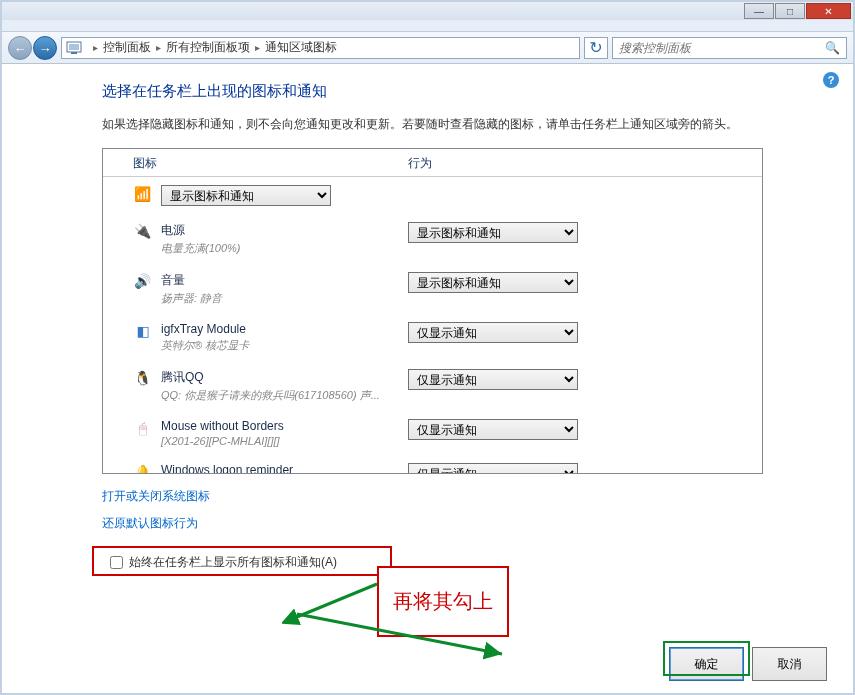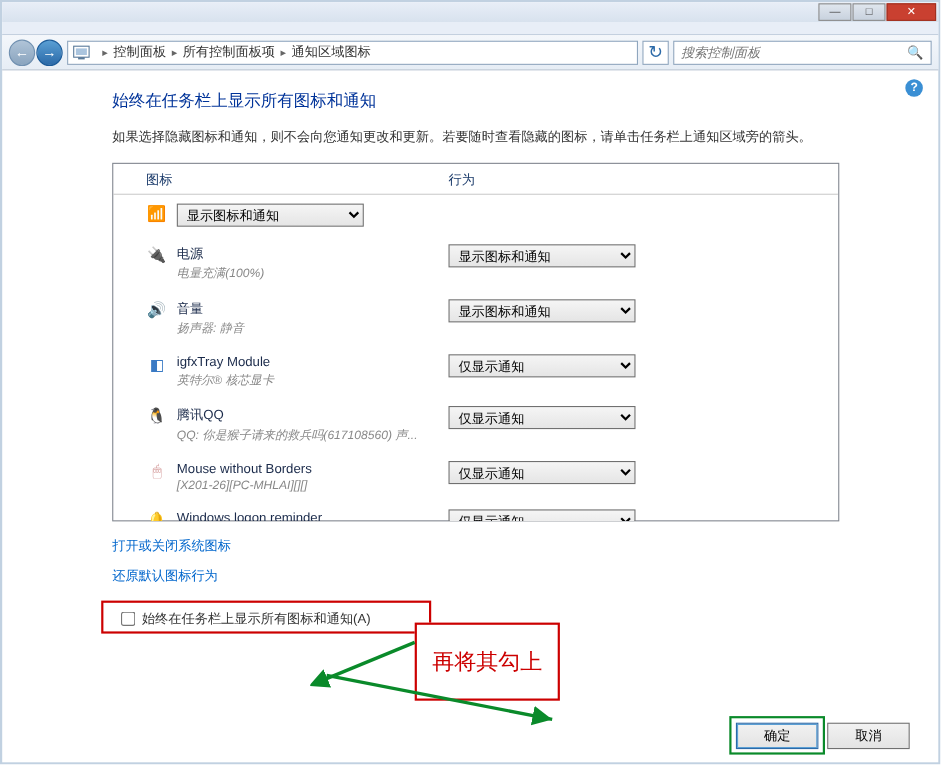--- a/index.html
+++ b/index.html
@@ -111,7 +111,7 @@
   <div class="content">
     <div class="help-icon">?</div>
     
-    <div class="page-title">始终在任务栏上显示所有图标和通知</div>
+    <div class="page-title">选择在任务栏上出现的图标和通知</div>
     <div class="page-desc">如果选择隐藏图标和通知，则不会向您通知更改和更新。若要随时查看隐藏的图标，请单击任务栏上通知区域旁的箭头。</div>
     
     <div class="icon-panel">

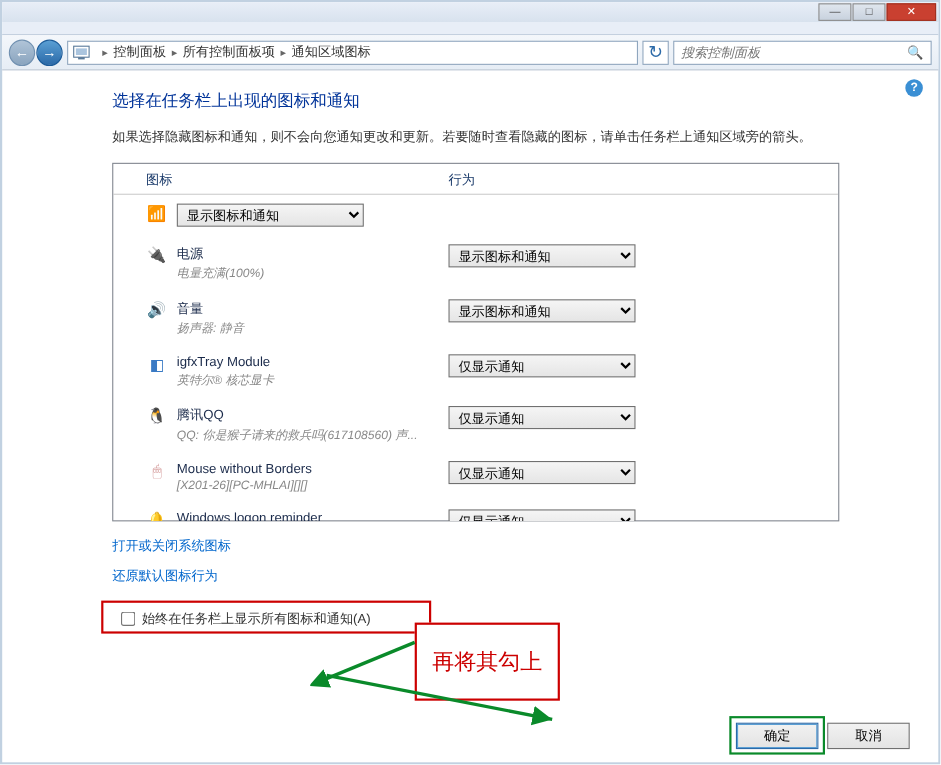--- a/index.html
+++ b/index.html
@@ -56,7 +56,7 @@
     .red-box { border: 2px solid #cc0000; position: absolute; }
     
     .button-row { position: absolute; bottom: 12px; right: 26px; display: flex; gap: 8px; }
-    .btn { width: 75px; height: 24px; font-size: 12px; border: 1px solid #707070; background: linear-gradient(to bottom, #f2f2f2, #e3e3e3); cursor: pointer; }
+    .btn { width: 75px; height: 34px; font-size: 12px; border: 1px solid #707070; background: linear-gradient(to bottom, #f2f2f2, #e3e3e3); cursor: pointer; }
     .btn.primary { border: 1px solid #2c6aa8; box-shadow: 0 0 0 1px #5a9fd4 inset; }
     
     .anno-box { position: absolute; border: 2px solid #cc0000; padding: 20px 14px; background: #fff; font-size: 20px; color: #cc0000; }

